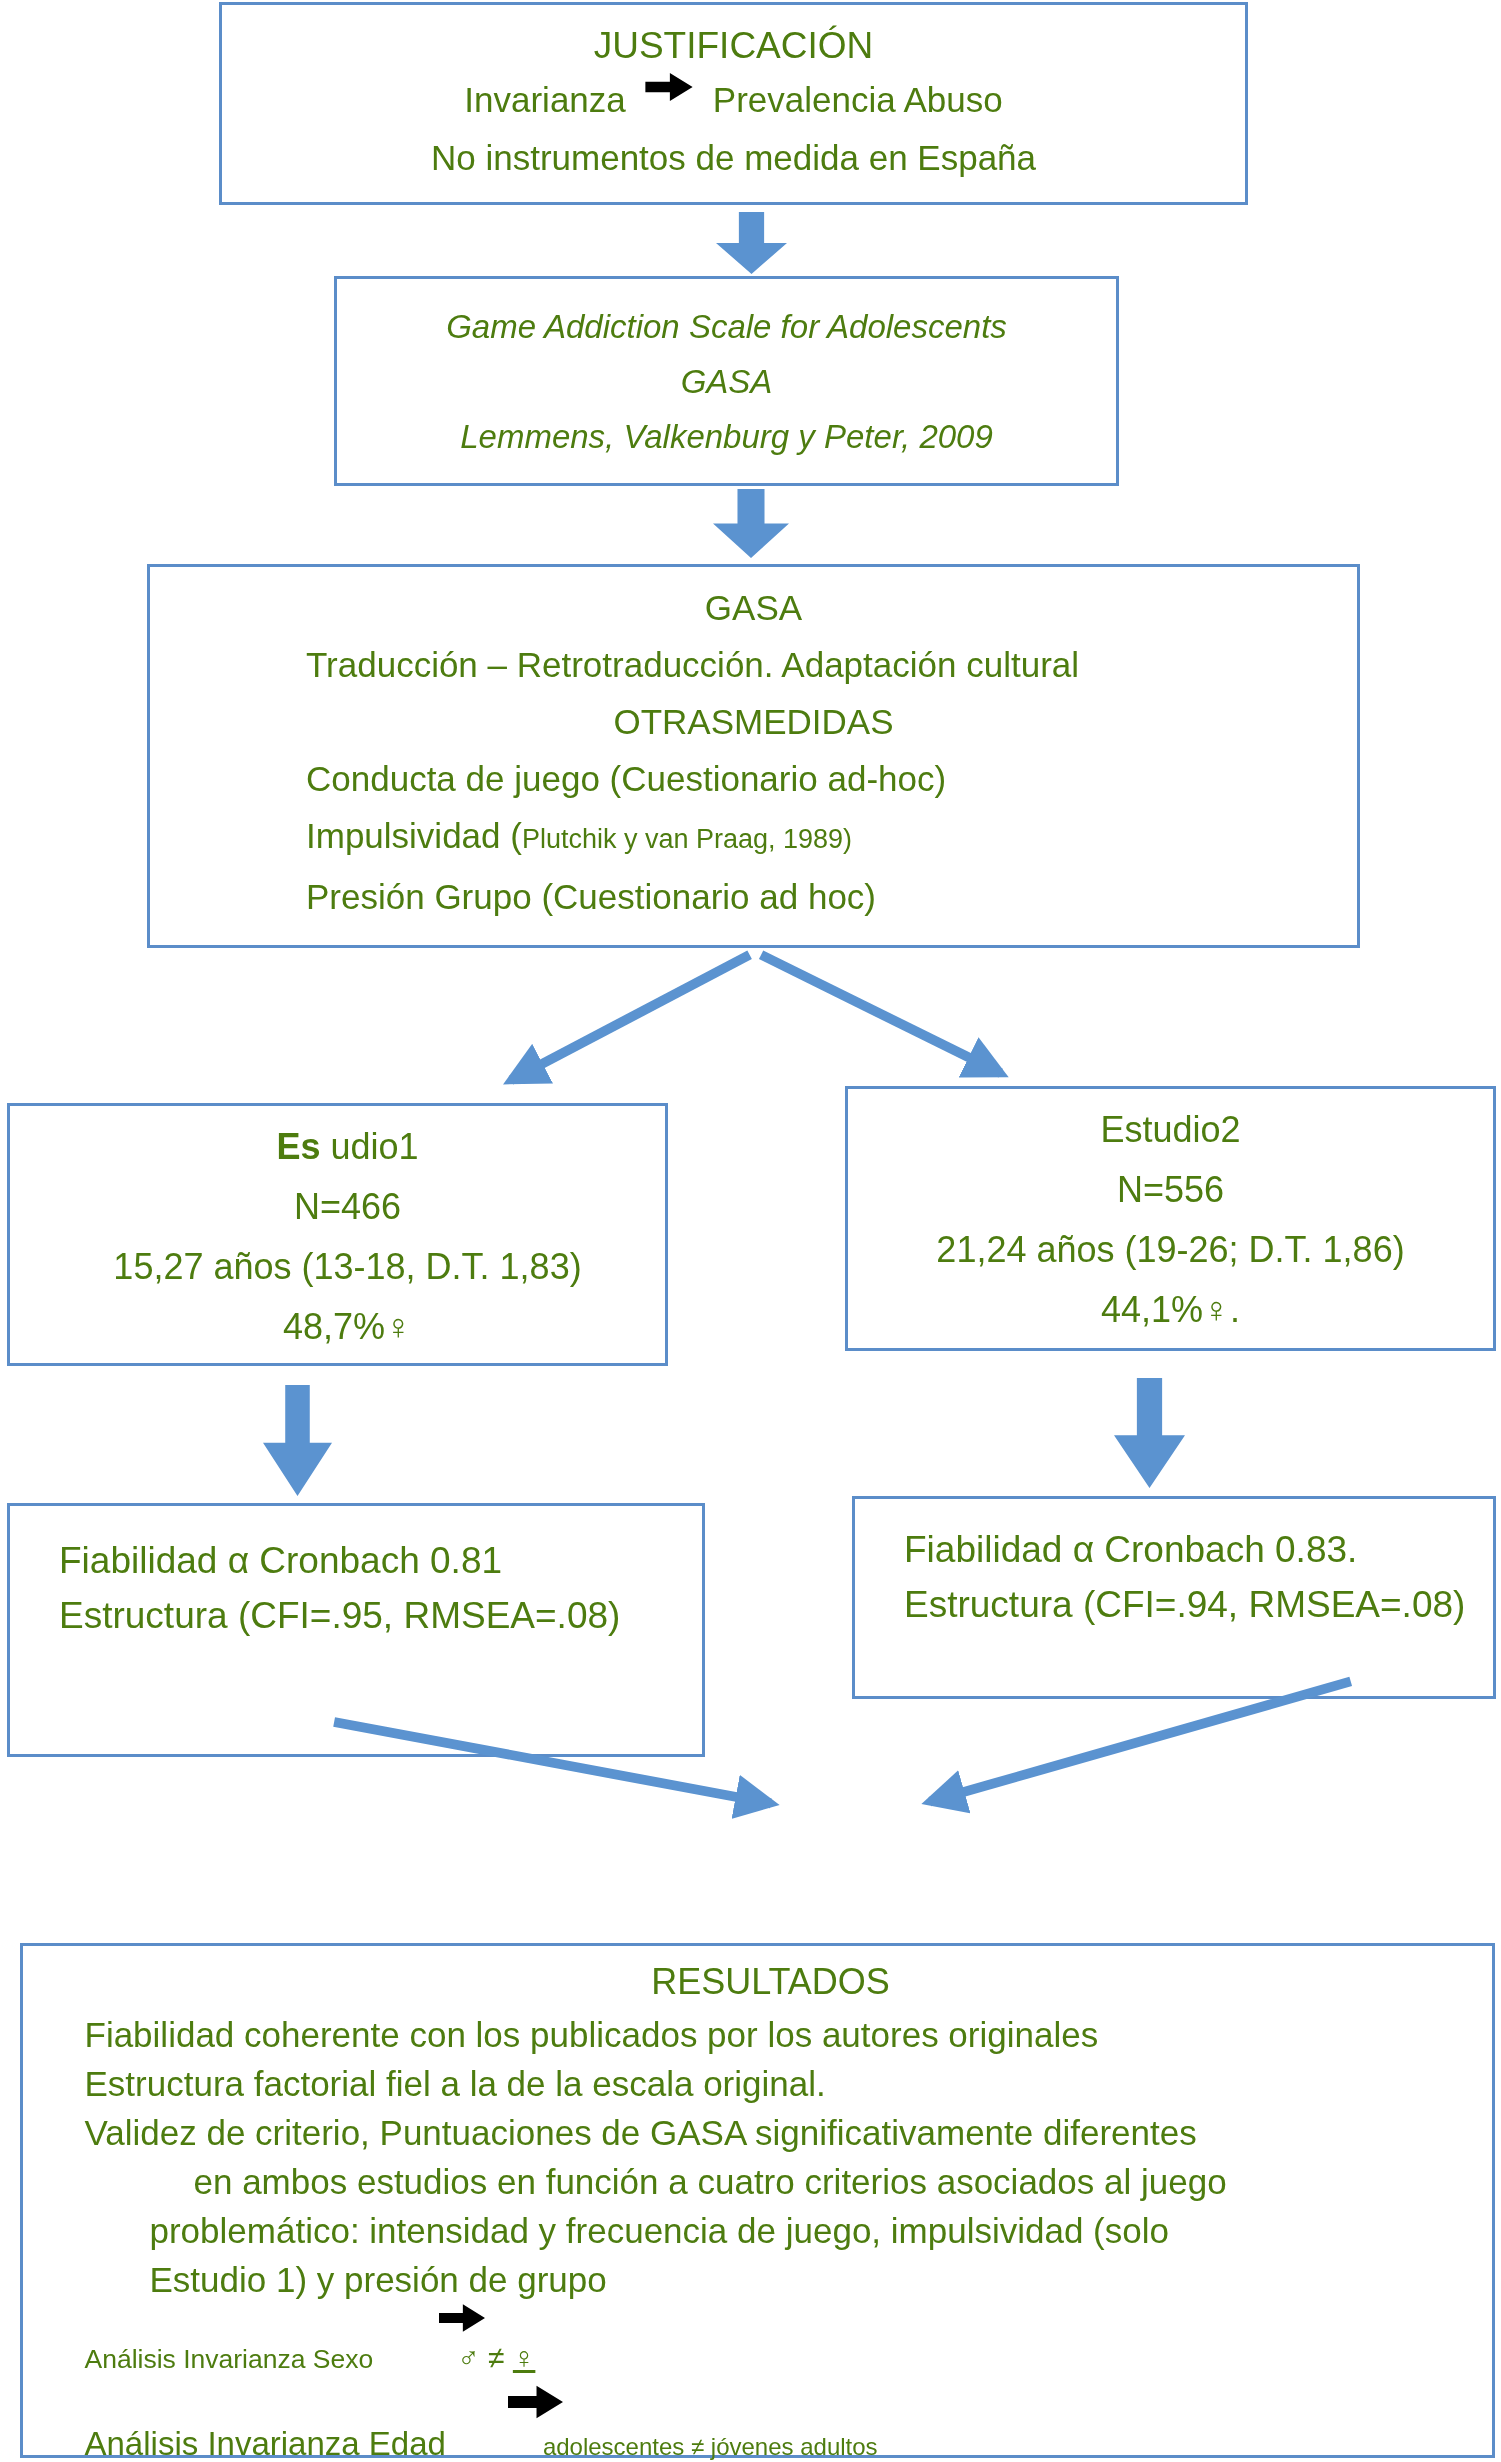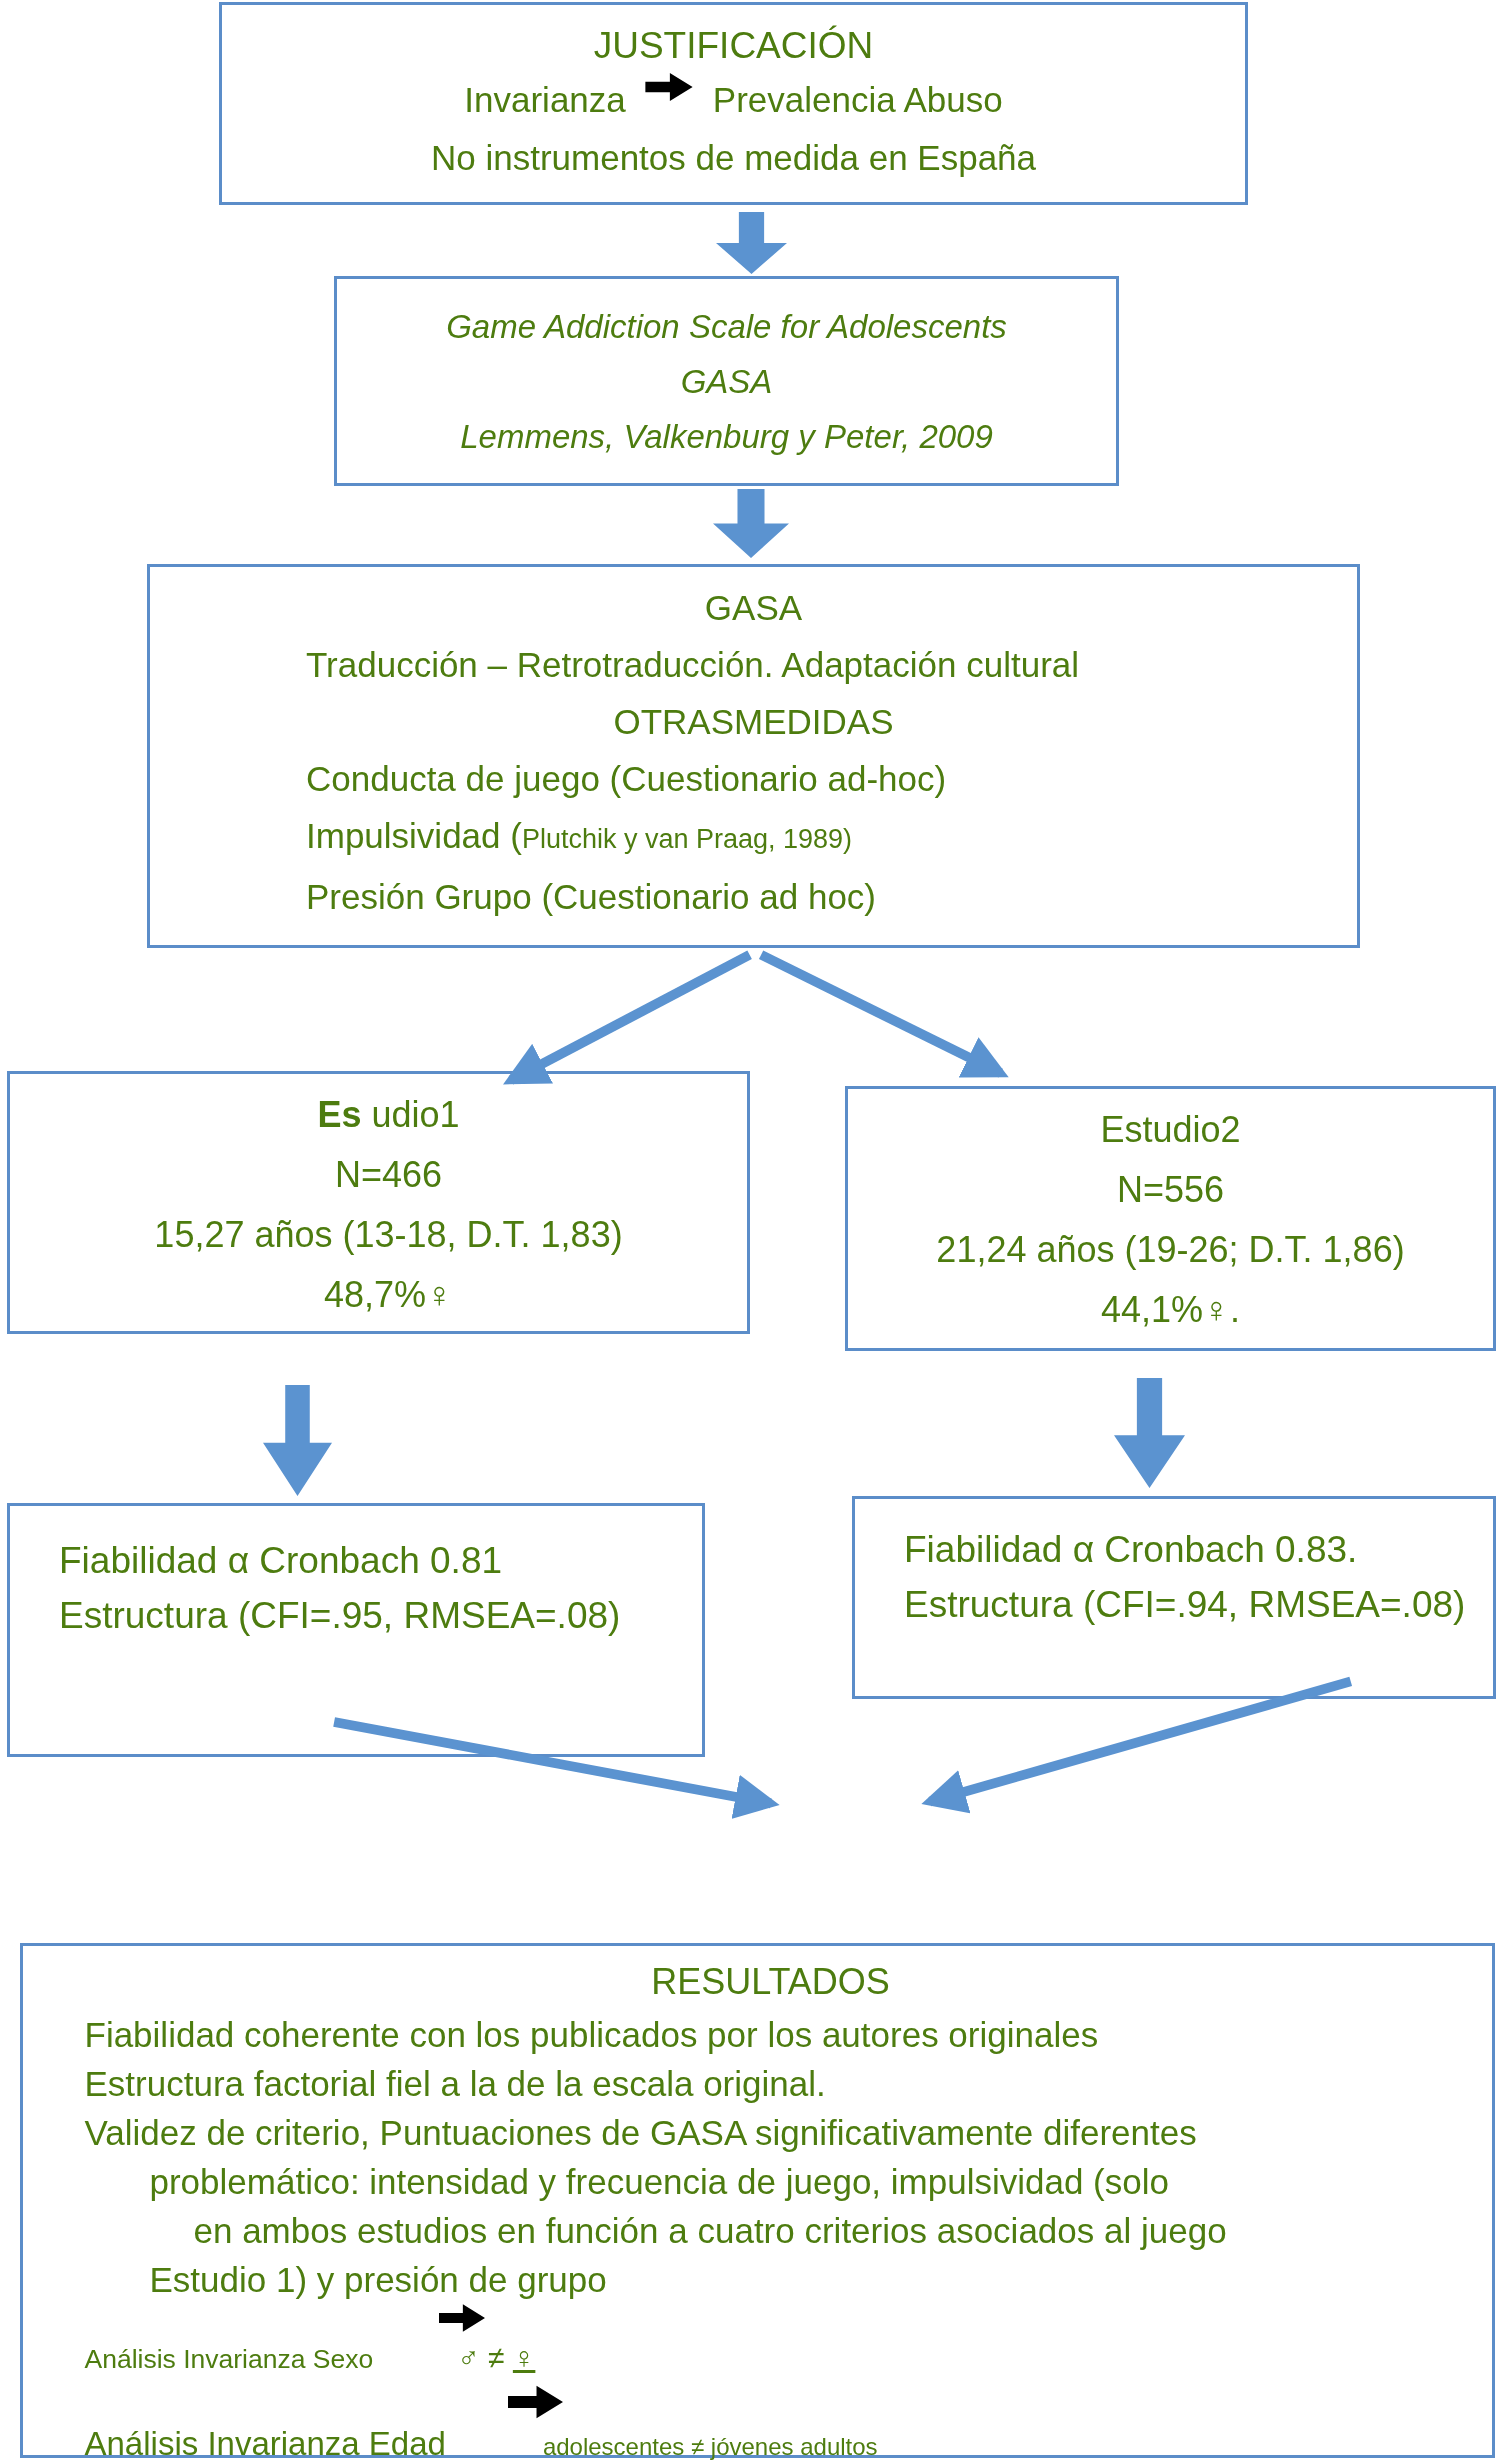--- a/index.html
+++ b/index.html
@@ -37,7 +37,7 @@
   .small-ref{font-size:27px;}
 
   
-  .box-estudio1{left:7px;top:1071px;width:743px;height:263px;padding-top:10.6px;text-align:center;padding-left:20px;}
+  .box-estudio1{left:7px;top:1103px;width:661px;height:263px;padding-top:10.6px;text-align:center;padding-left:20px;}
   .box-estudio2{left:845px;top:1086px;width:651px;height:265px;padding-top:10.6px;text-align:center;}
   .box-estudio1 .line,.box-estudio2 .line{font-size:36px;line-height:60px;}
   .bold-frag{font-weight:bold;}

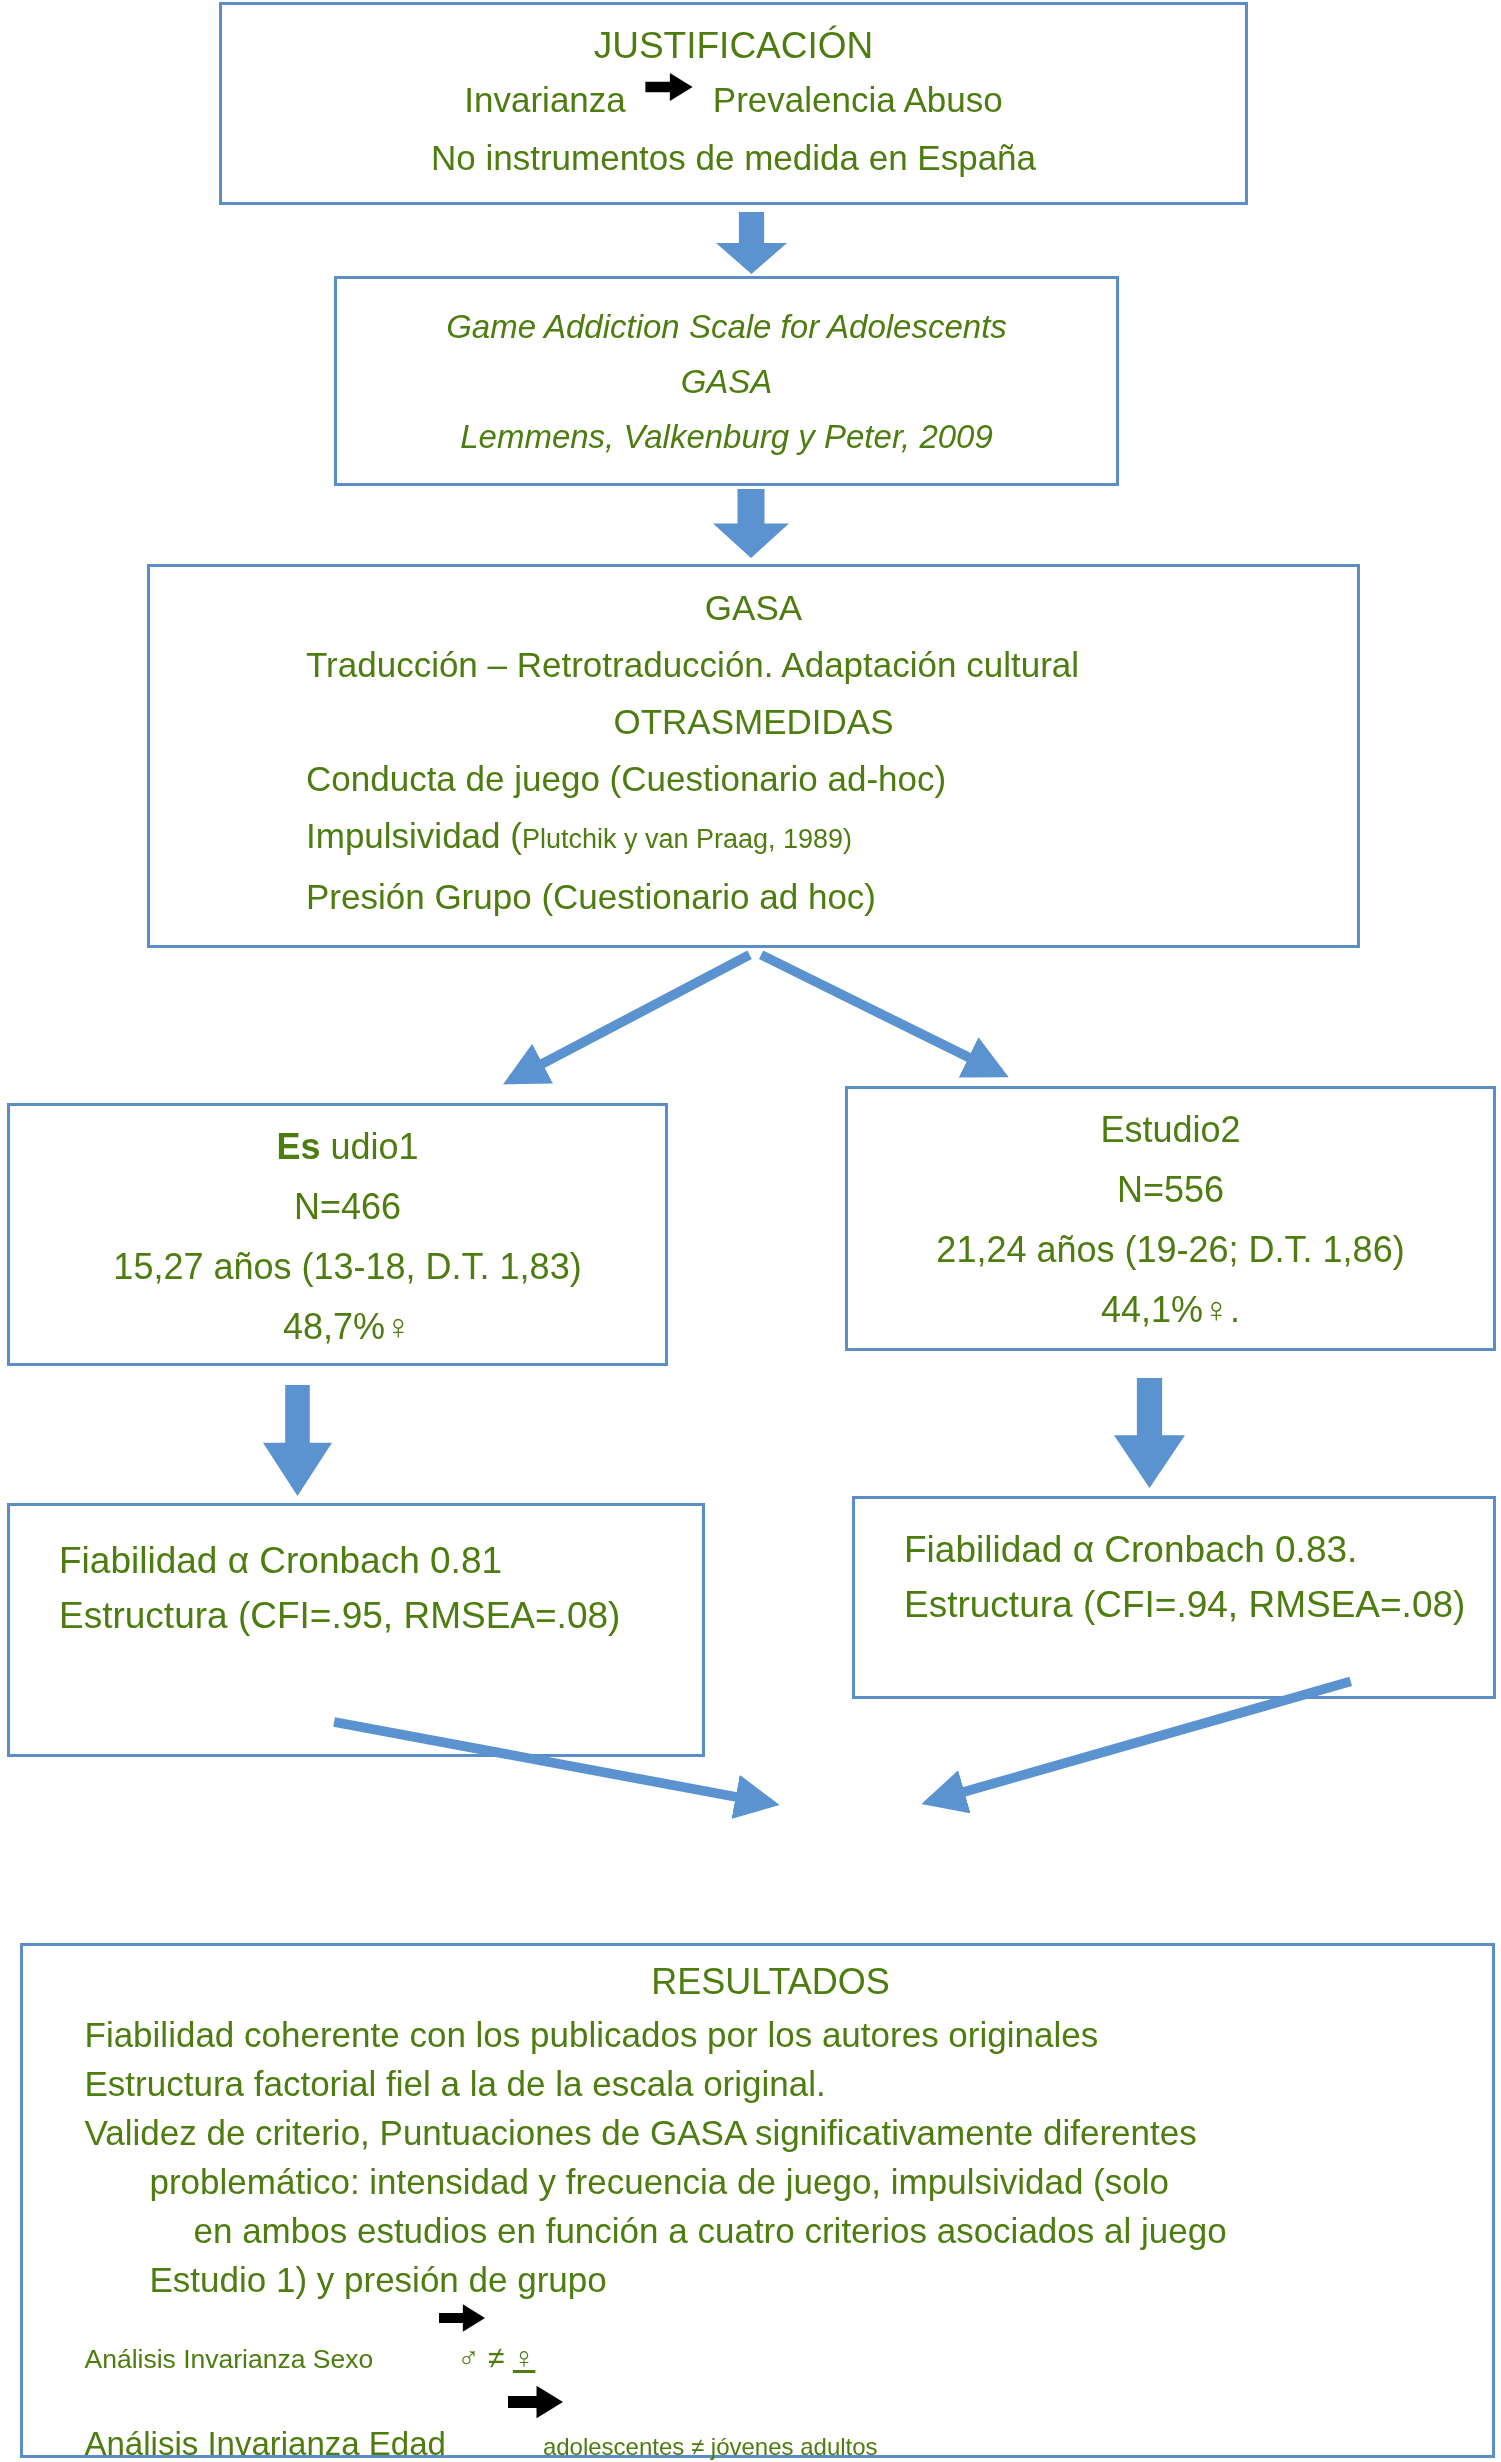--- a/index.html
+++ b/index.html
@@ -159,8 +159,8 @@
     <div class="p">Fiabilidad coherente con los publicados por los autores originales</div>
     <div class="p">Estructura factorial fiel a la de la escala original.</div>
     <div class="p">Validez de criterio, Puntuaciones de GASA significativamente diferentes</div>
+    <div class="p indent1">en ambos estudios en función a cuatro criterios asociados al juego</div>
     <div class="p indent2">problemático: intensidad y frecuencia de juego, impulsividad (solo</div>
-    <div class="p indent1">en ambos estudios en función a cuatro criterios asociados al juego</div>
     <div class="p indent2">Estudio 1) y presión de grupo</div>
     <div class="arrow-row1"><svg width="46" height="28" viewBox="0 0 54 32">
           <path class="black-arrow" d="M0 10 H28 V0 L54 16 L28 32 V22 H0 Z"></path>

